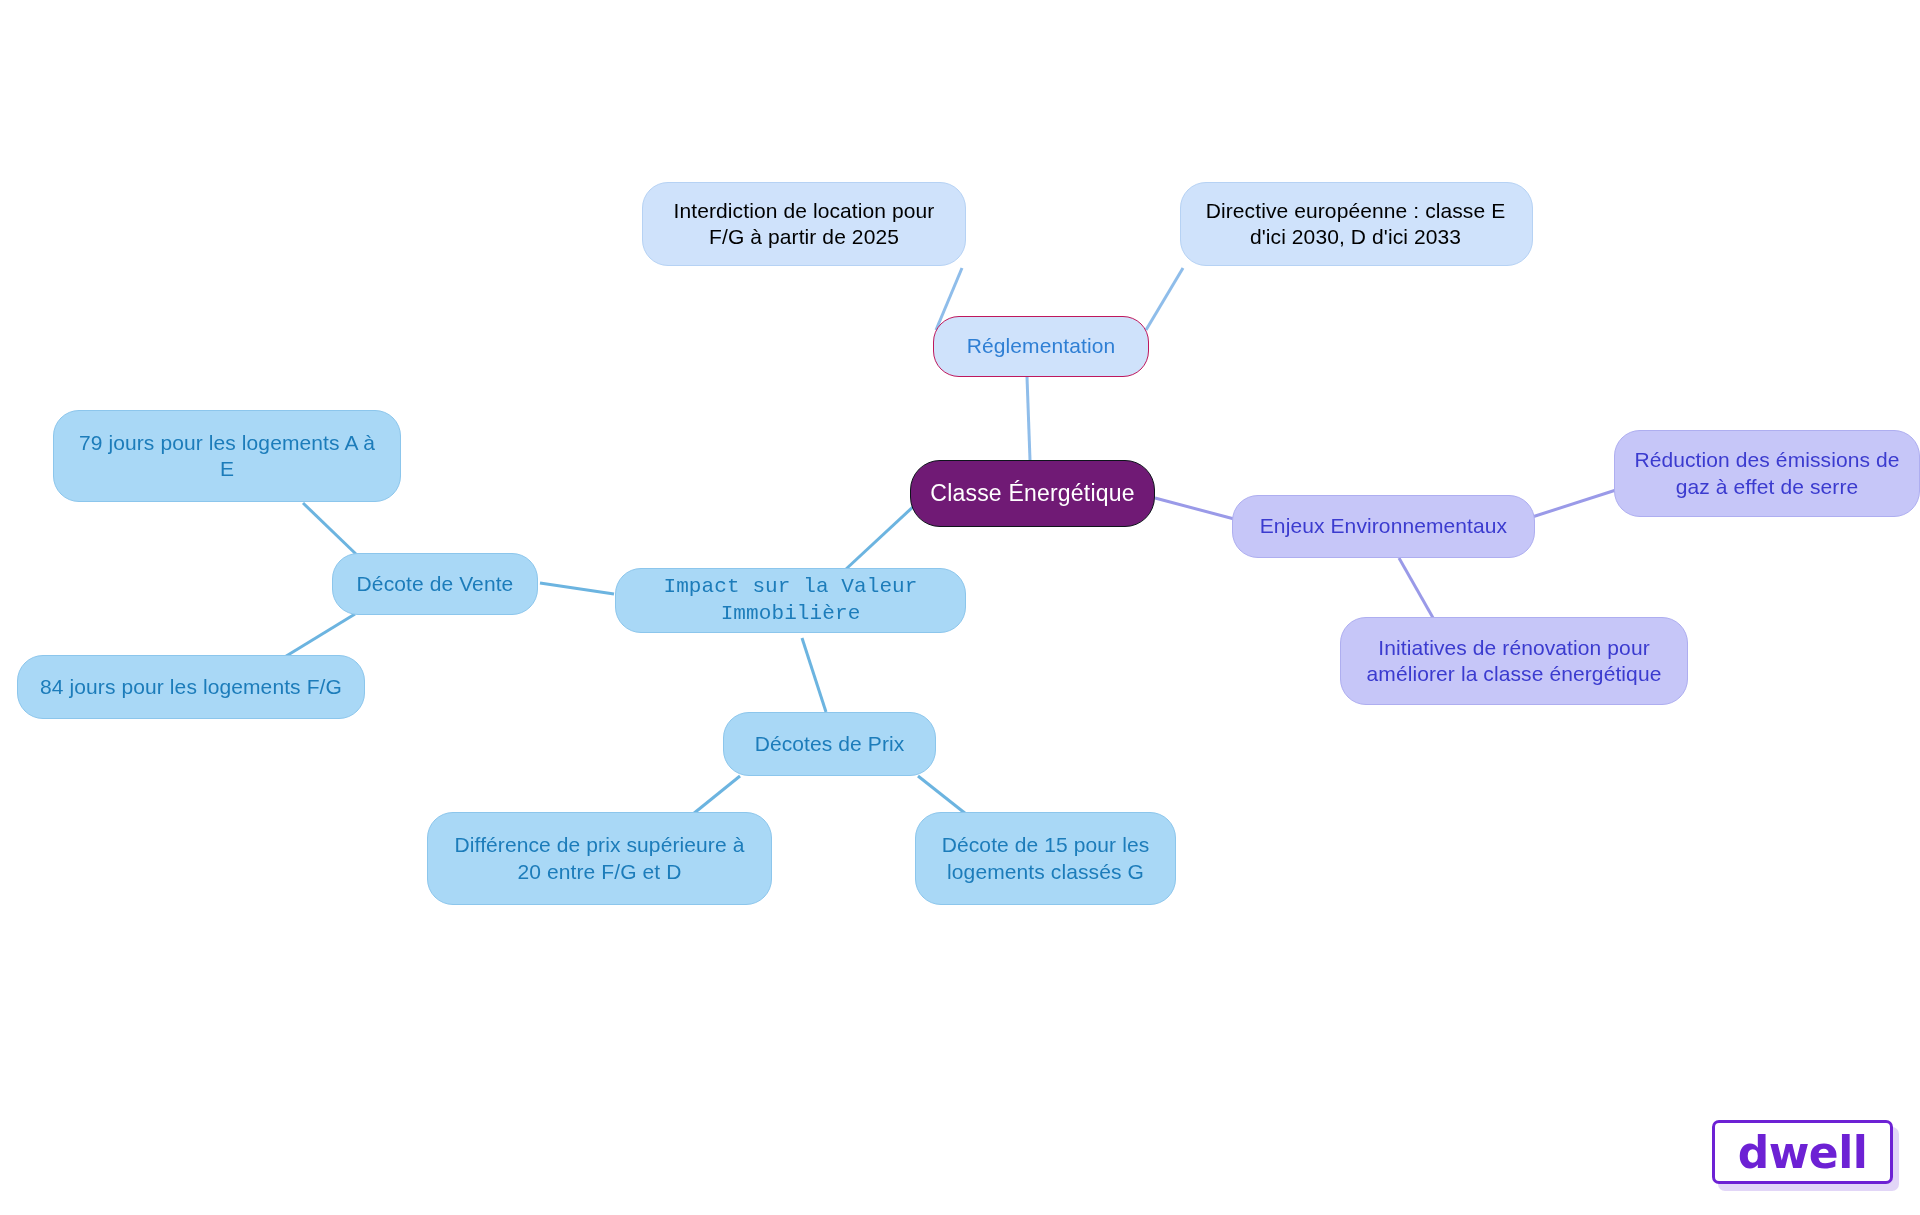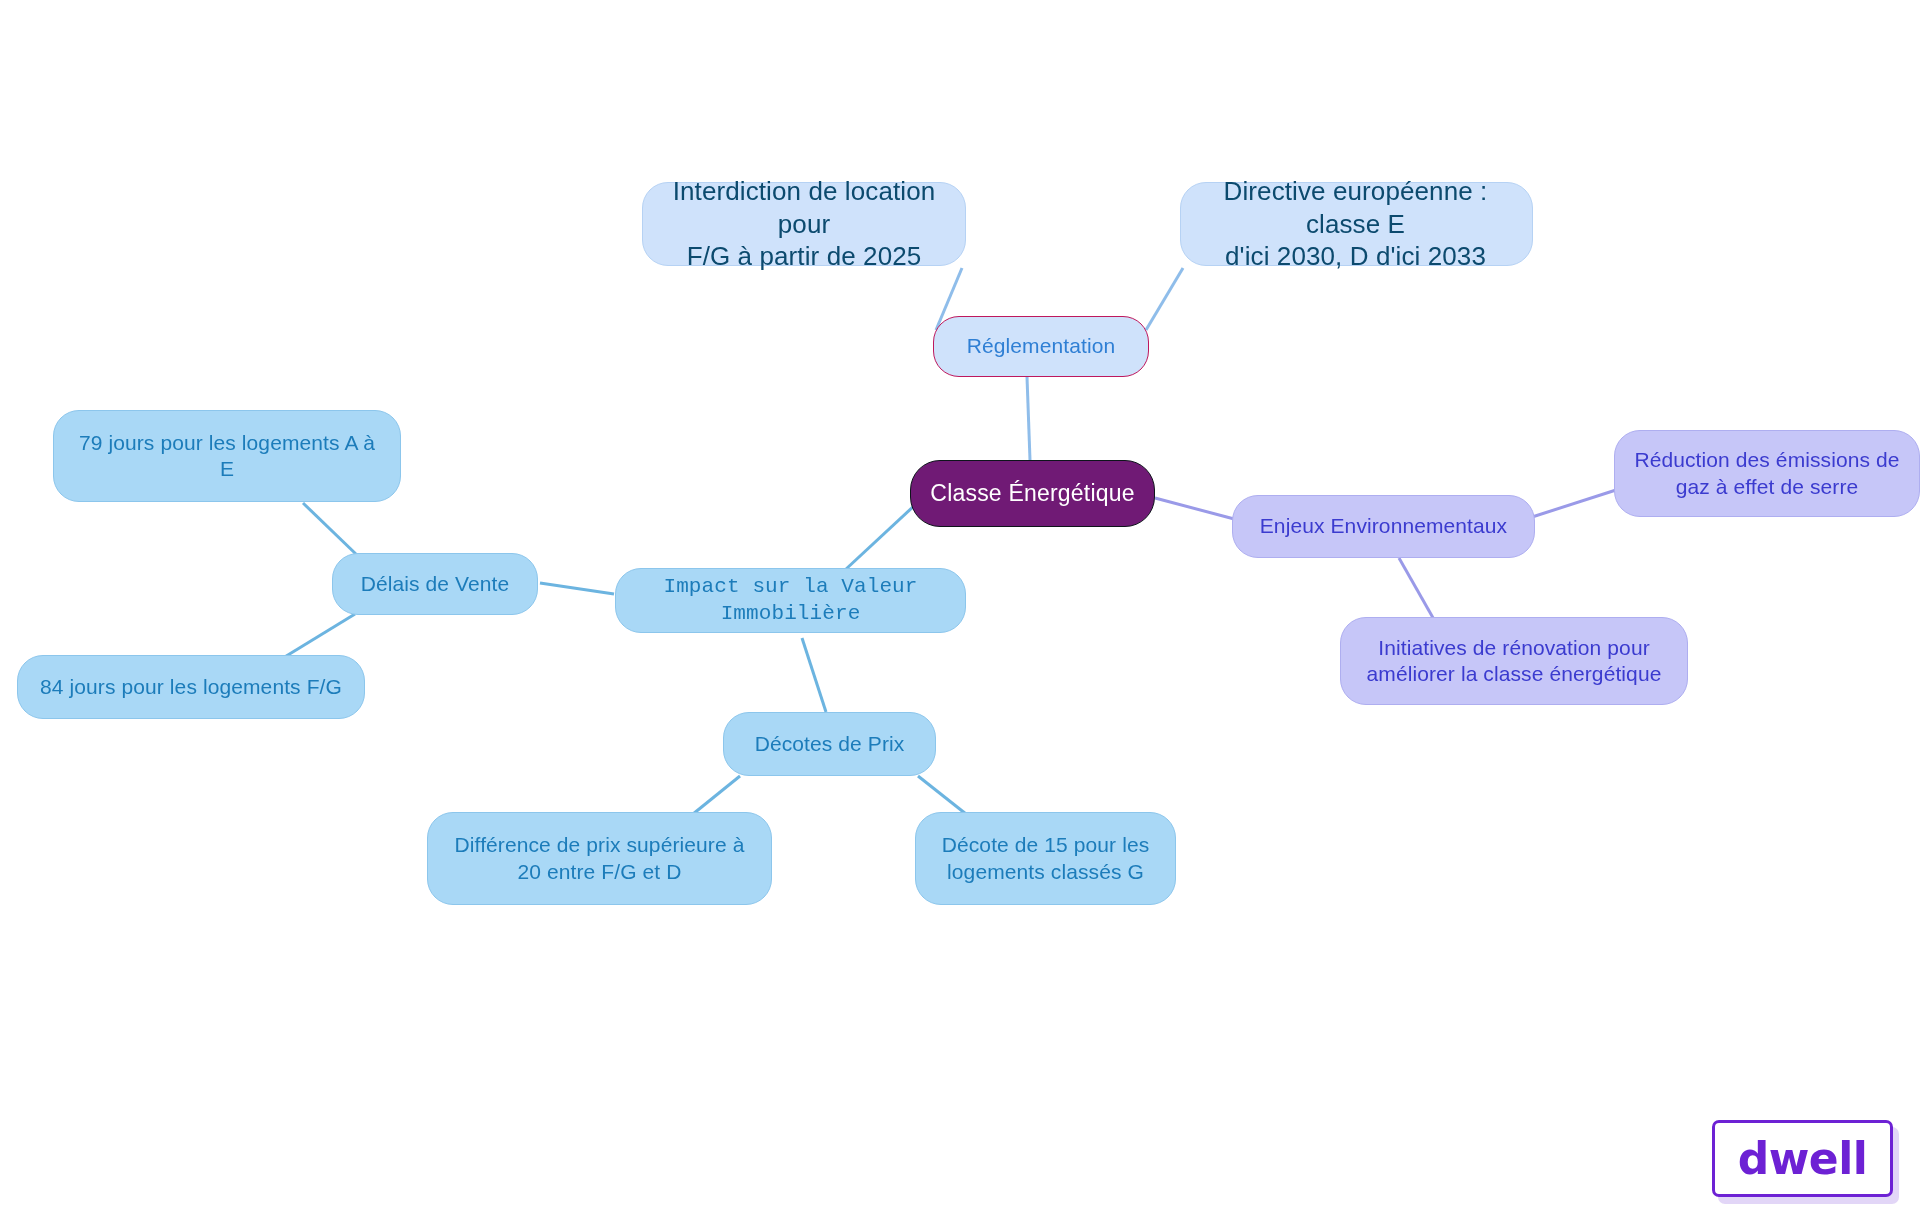--- a/index.html
+++ b/index.html
@@ -55,8 +55,8 @@
   }
   .node.leaf-blue {
     background: #cfe2fb;
-    color: #0c4a6e;
-    font-size: 26px;
+    color: #000000;
+    font-size: 21px;
     border: 1px solid #b6d2f4;
   }
   .node.branch-cyan {

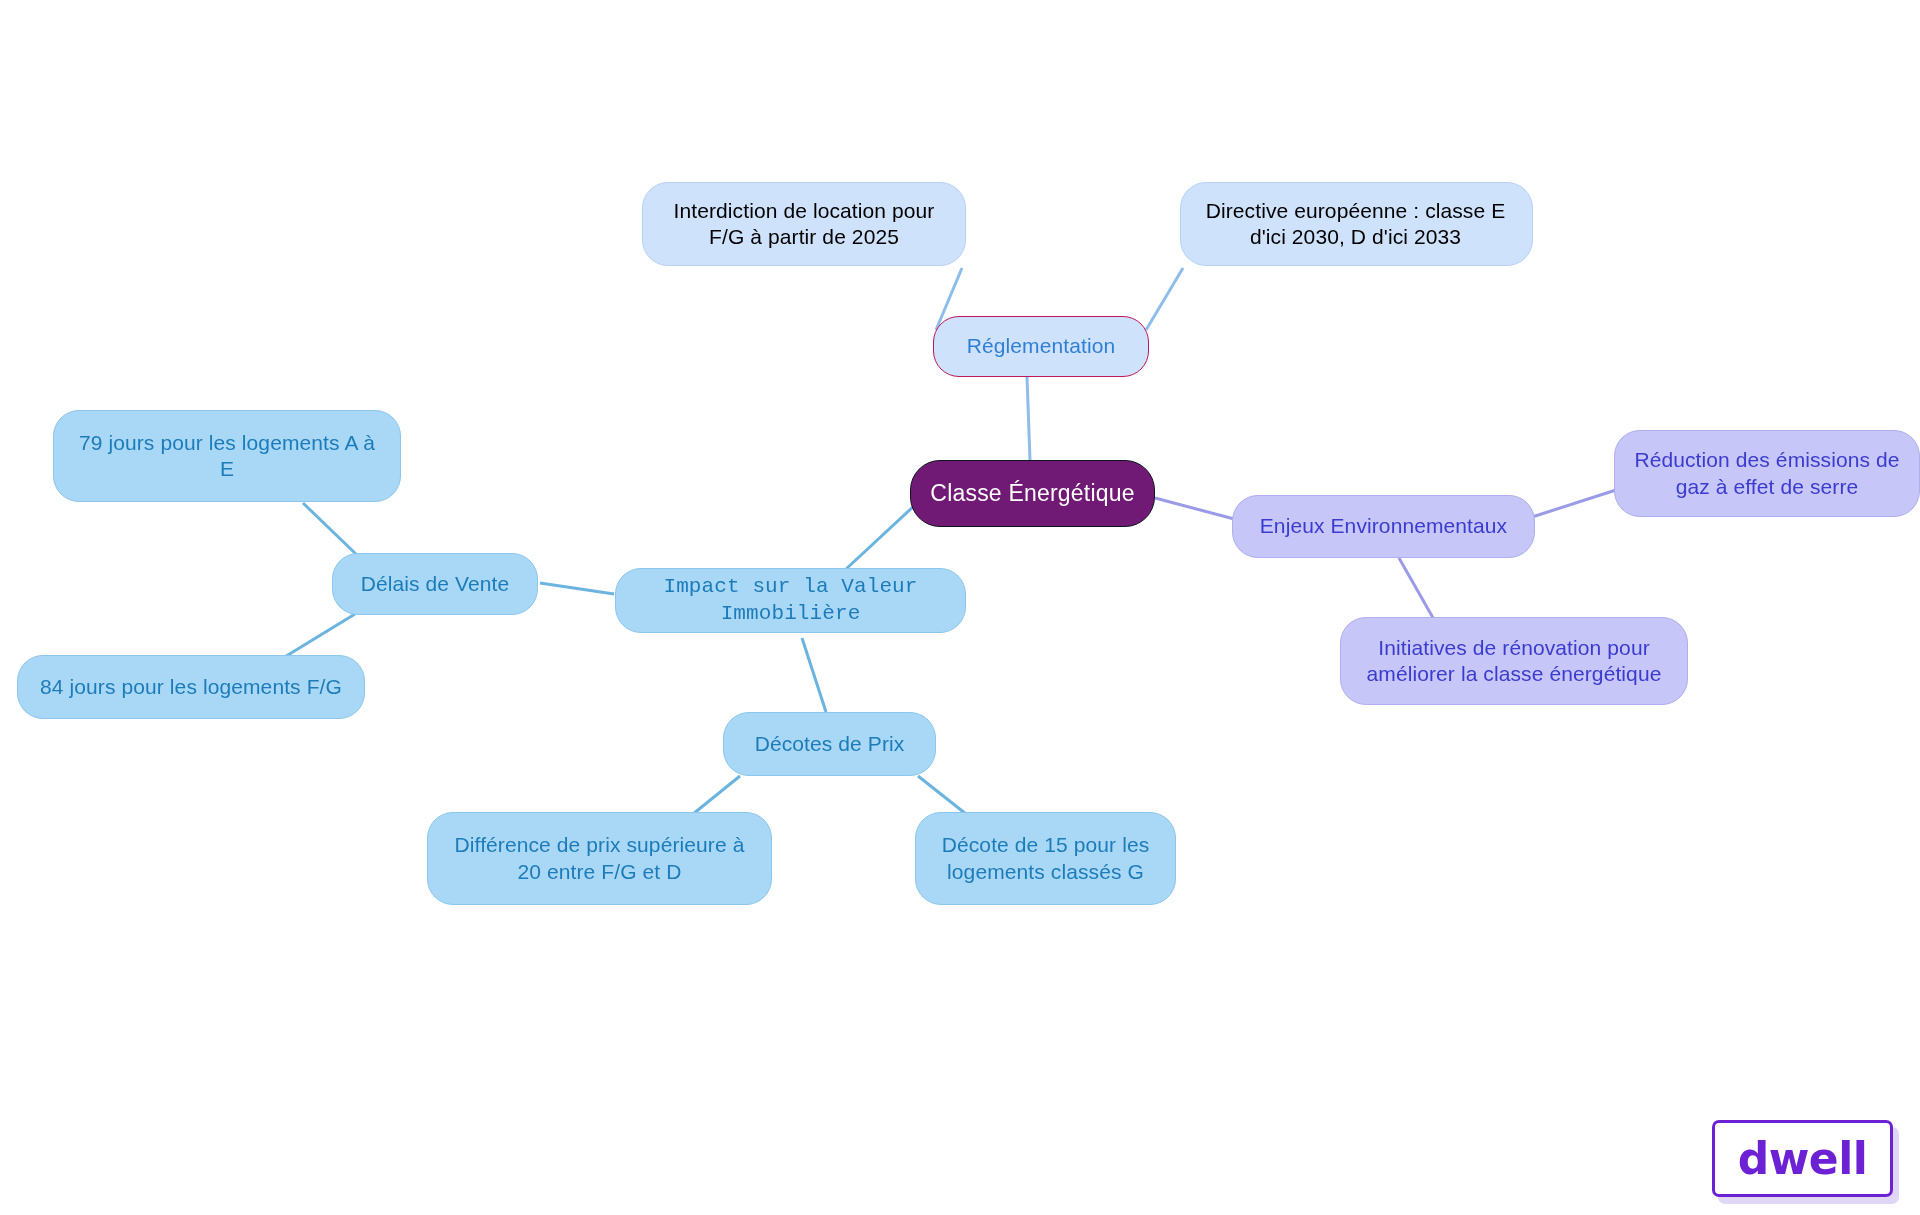--- a/index.html
+++ b/index.html
@@ -177,7 +177,7 @@
   </div>
 
   <div class="node branch-cyan" style="left:332px; top:553px; width:206px; height:62px;">
-    <span>Délais de Vente</span>
+    <span>Décote de Vente</span>
   </div>
 
   <div class="node leaf-cyan" style="left:53px; top:410px; width:348px; height:92px;">

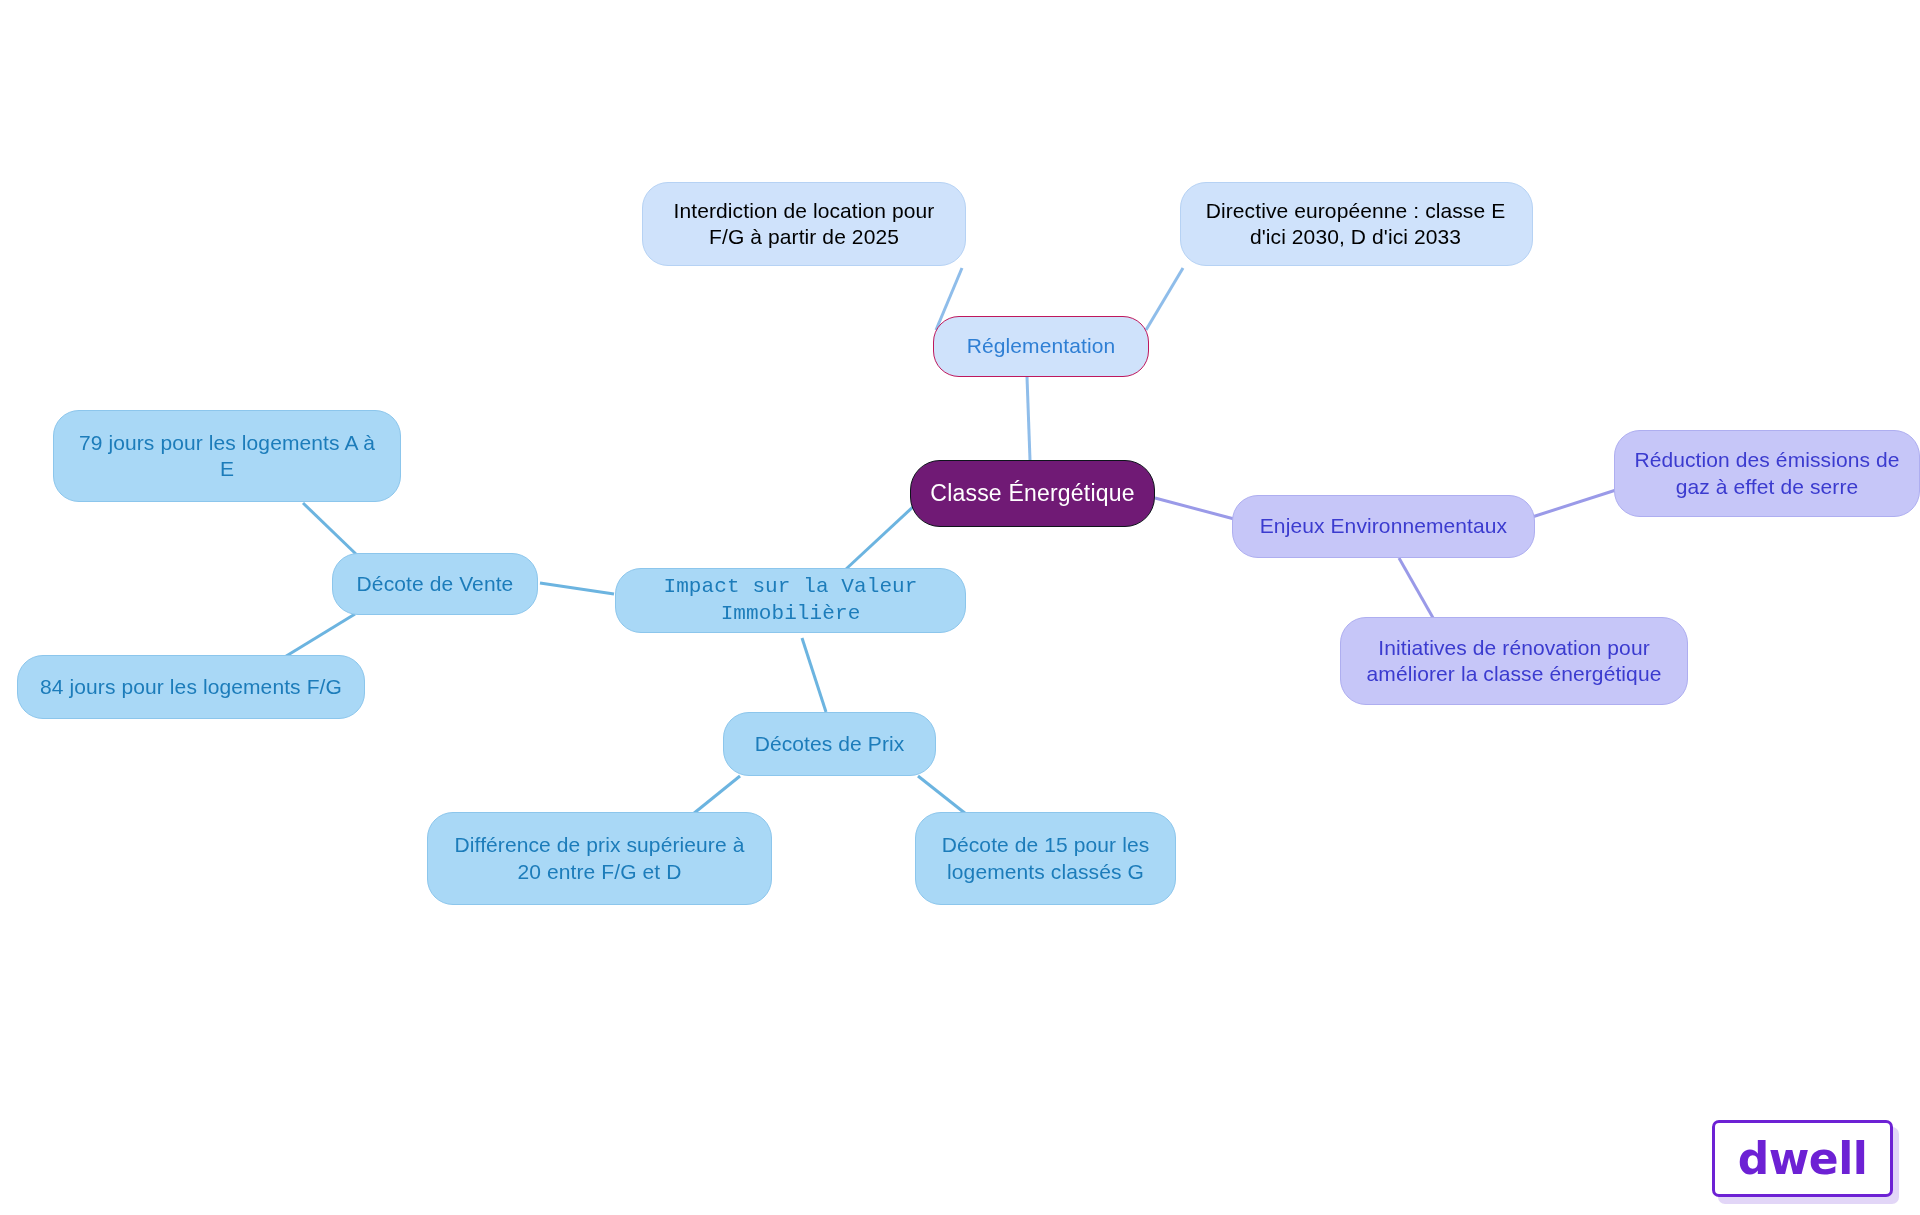--- a/index.html
+++ b/index.html
@@ -88,7 +88,7 @@
     left: 1712px;
     top: 1120px;
     width: 181px;
-    height: 77px;
+    height: 64px;
     box-sizing: border-box;
     background: #ffffff;
     border: 3px solid #6d21d4;

